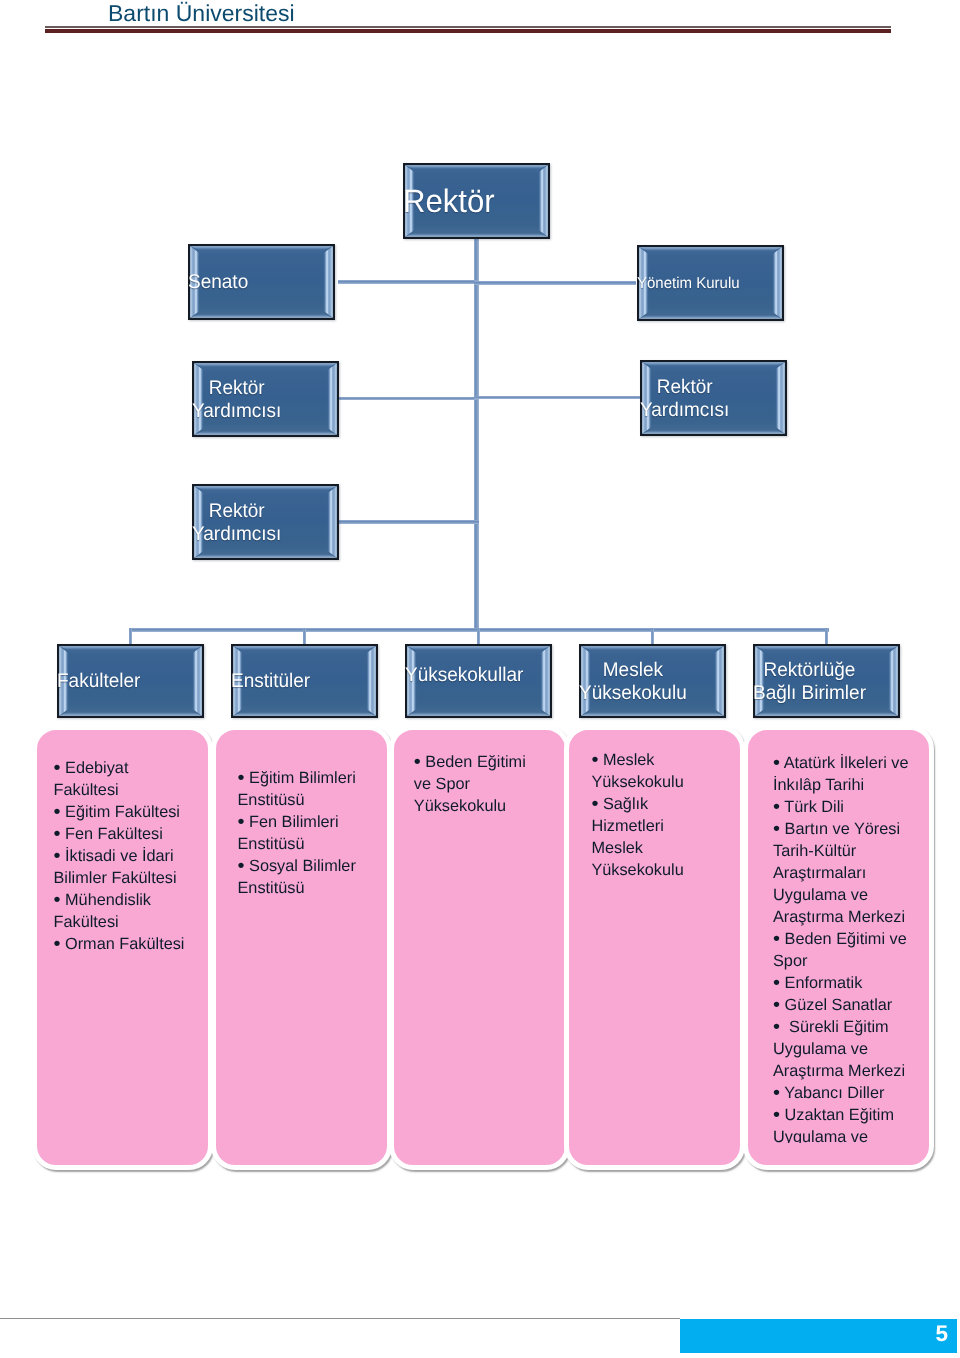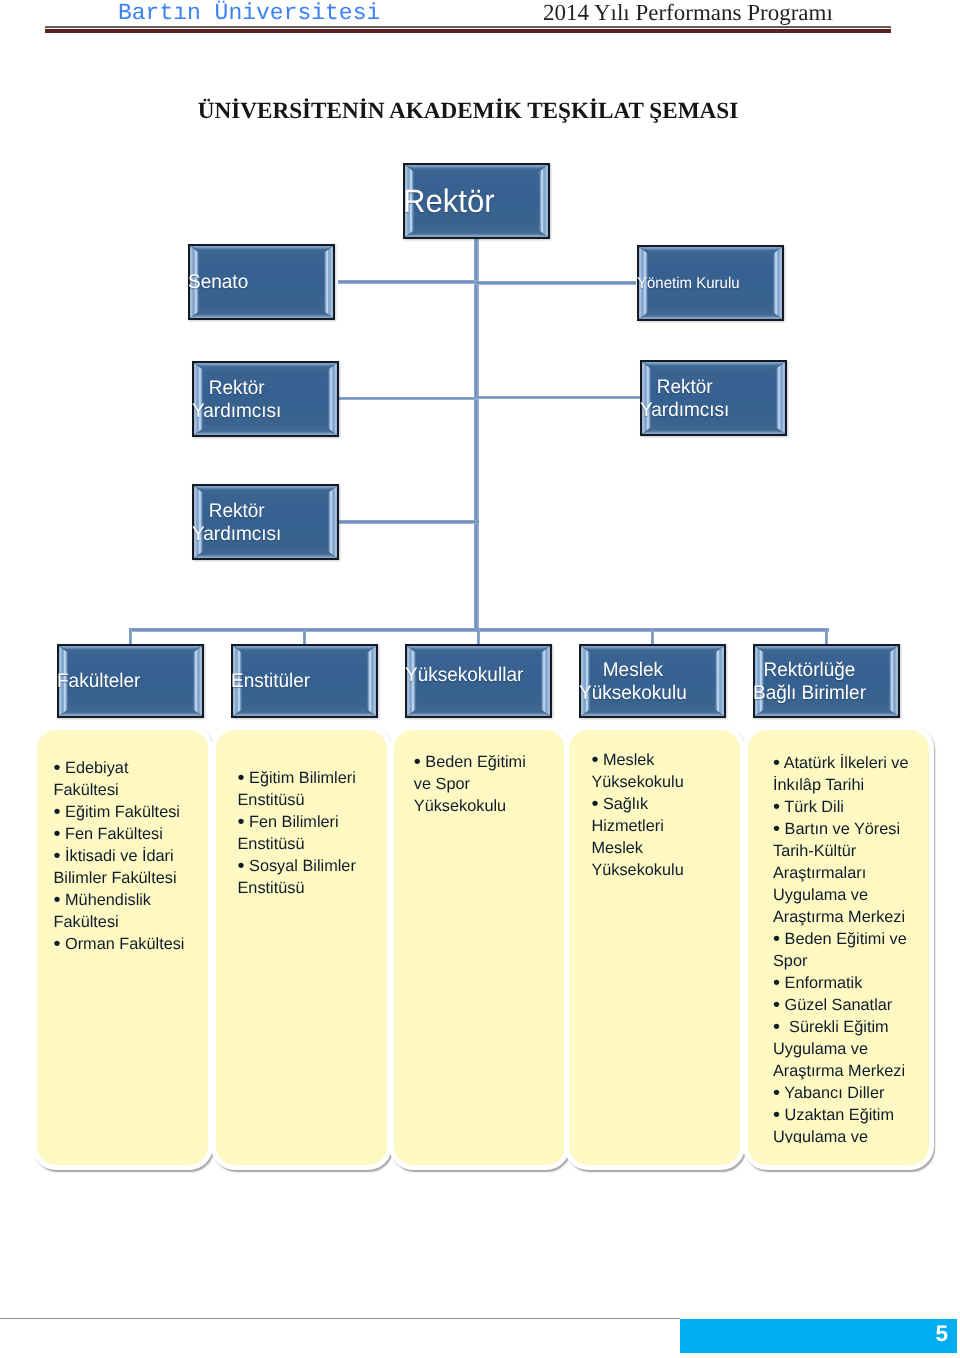--- a/index.html
+++ b/index.html
@@ -8,7 +8,7 @@
   body{width:960px;height:1358px;background:#fff;font-family:"Liberation Sans",sans-serif;overflow:hidden;position:relative;}
   #page{position:absolute;inset:0;}
   .hdr{position:absolute;top:0;left:0;width:960px;height:40px;}
-  .hdr-left{position:absolute;left:108px;top:0px;transform:translateZ(0);font-family:Liberation Mono, monospace;font-size:23px;color:#3b82f6;margin-left:10px;}
+  .hdr-left{position:absolute;left:108px;top:0px;transform:translateZ(0);font-family:Liberation Sans, sans-serif;font-size:23px;color:#0c4a6e;}
   .hdr-right{position:absolute;left:543px;top:0px;transform:translateZ(0);font-family:"Liberation Serif",serif;font-size:23px;color:#231f20;}
   .rule-thin{position:absolute;left:45px;top:25.5px;width:846px;height:2.3px;background:#6d5b5b;}
   .rule-thick{position:absolute;left:45px;top:29.3px;width:846px;height:3.8px;background:#5b2020;}

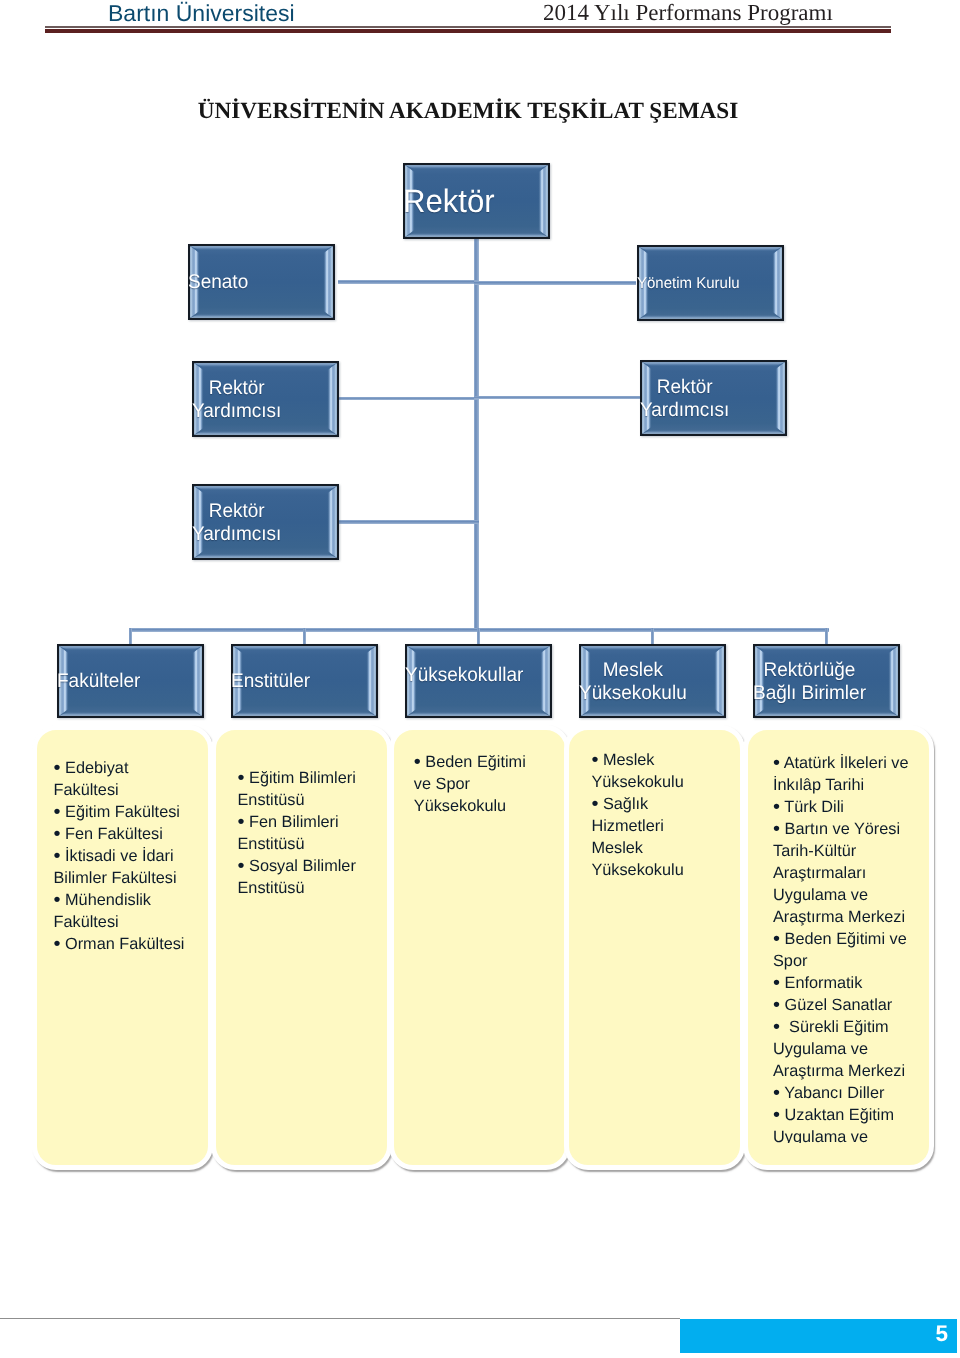--- a/index.html
+++ b/index.html
@@ -36,7 +36,6 @@
 <div id="page">
   <div class="hdr">
     <div class="hdr-left">Bartın Üniversitesi</div>
-    <div class="hdr-right">2014 Yılı Performans Programı</div>
     <div class="rule-thin"></div>
     <div class="rule-thick"></div>
   </div>

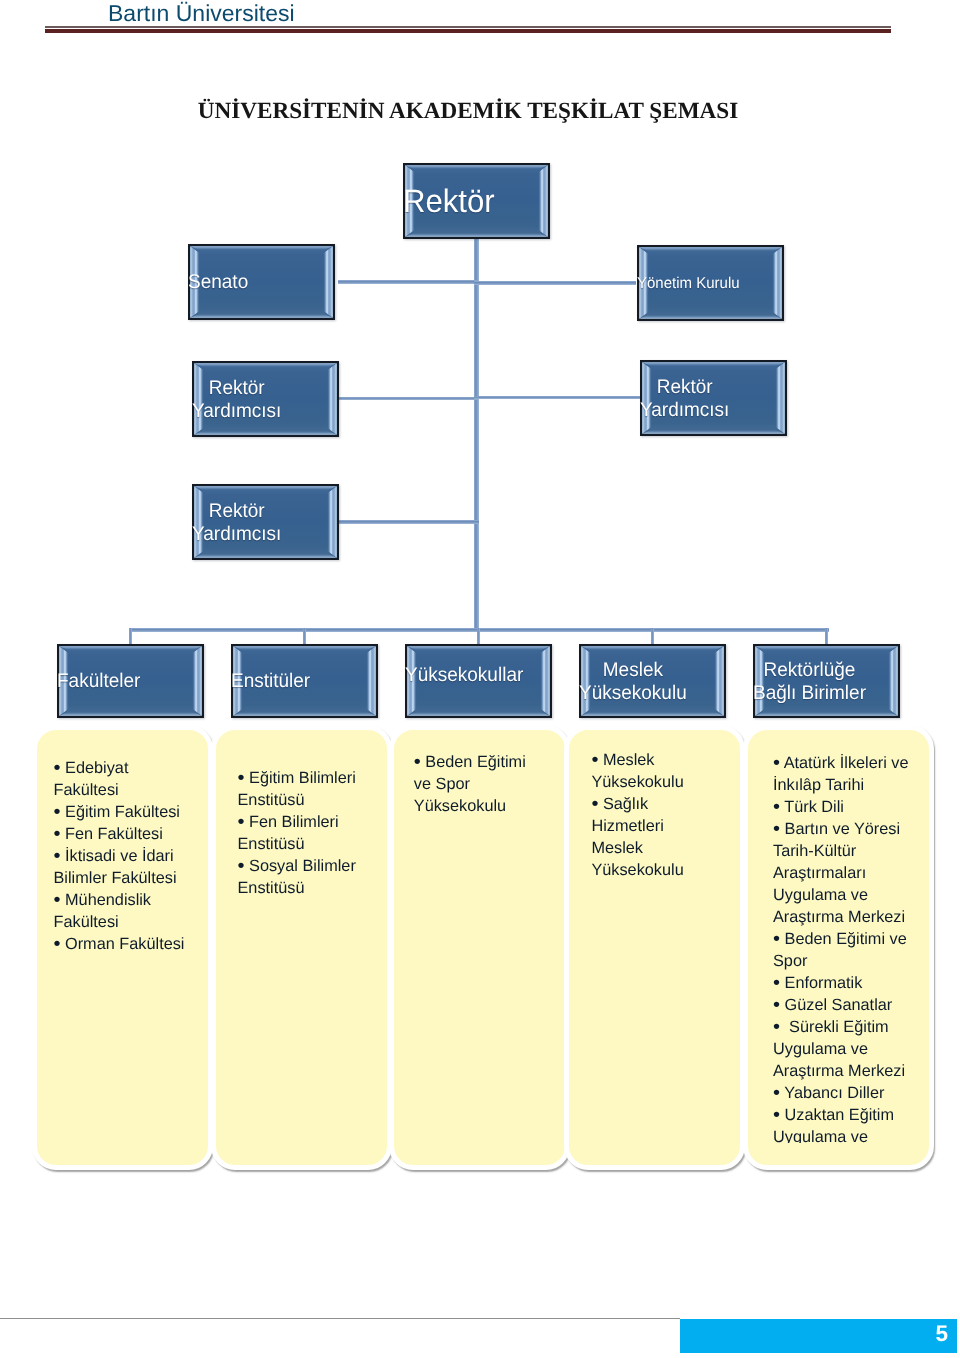--- a/index.html
+++ b/index.html
@@ -39,7 +39,6 @@
     <div class="rule-thin"></div>
     <div class="rule-thick"></div>
   </div>
-  <div class="title">ÜNİVERSİTENİN AKADEMİK TEŞKİLAT ŞEMASI</div>
 
   <div id="chart">
       <div class="line v" style="left:473.8px;top:238px;width:5.3px;height:394px"></div>

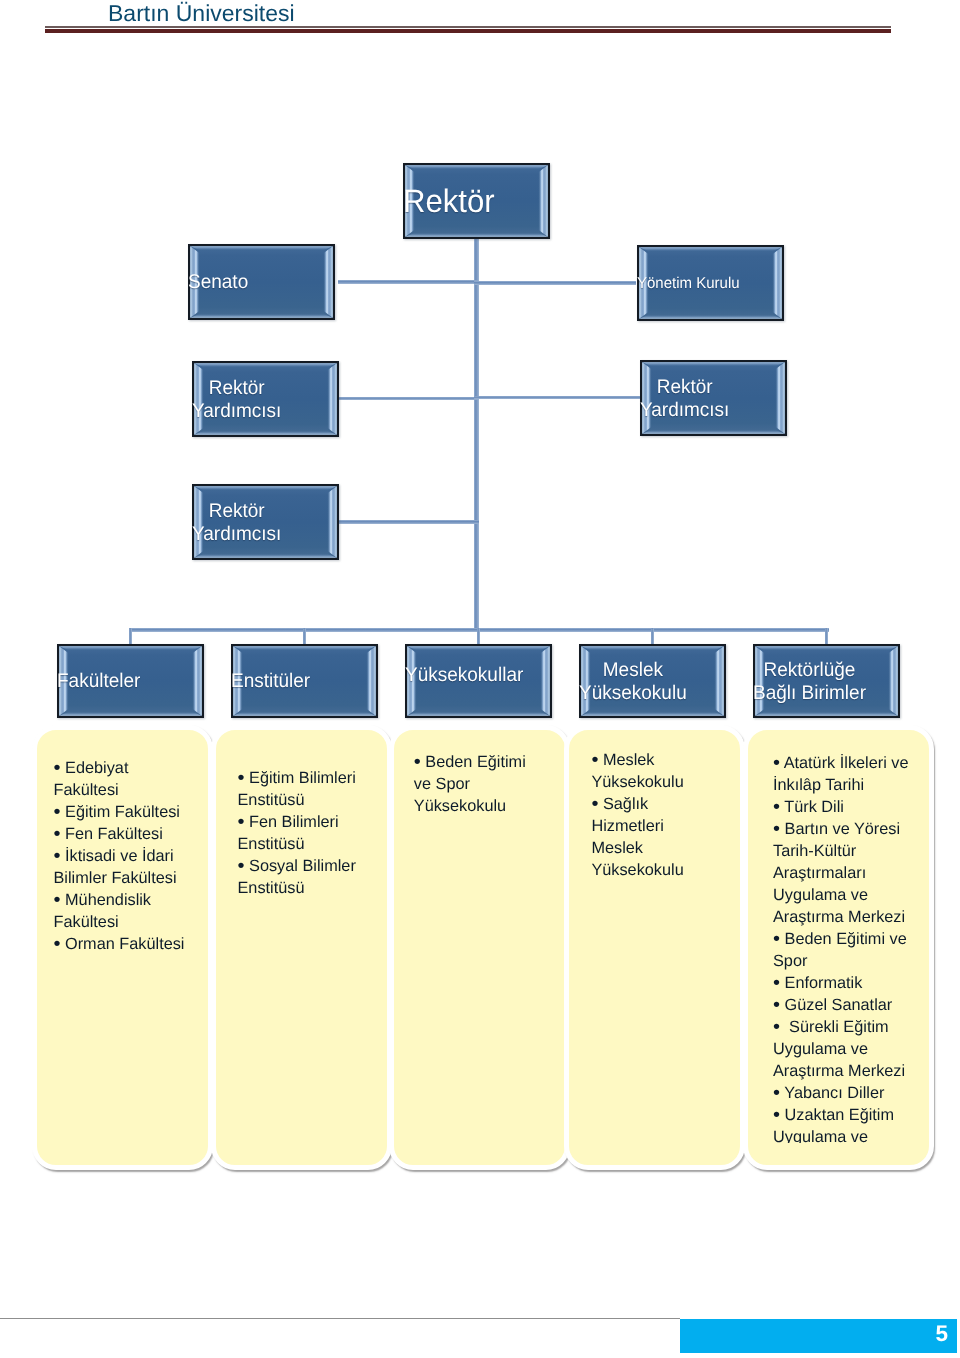--- a/index.html
+++ b/index.html
@@ -19,7 +19,7 @@
     color:#fff;display:flex;align-items:center;justify-content:flex-start;text-align:center;
     font-size:17px;line-height:22.2px;white-space:pre-line;text-shadow:0 1px 1px rgba(16,36,64,.45);}
   .box .lbl > span{display:block;transform:scaleY(1.04);transform-origin:center center;will-change:transform;}
-  .panel{position:absolute;background:#fef9c3;border:5.5px solid #fff;border-radius:24px;box-sizing:border-box;
+  .panel{position:absolute;background:#f9a8d4;border:5.5px solid #fff;border-radius:24px;box-sizing:border-box;
     color:#0d1b2a;font-size:16.3px;line-height:22px;box-shadow:1.5px 2px 1.6px -0.5px rgba(90,88,88,.55);overflow:hidden;}
   .panel .inner{padding:25px 6px 0 14px;white-space:pre;transform:translateZ(0);will-change:transform;overflow:hidden;box-sizing:border-box;}
   .bul{font-size:20px;line-height:0;vertical-align:-1px;}

